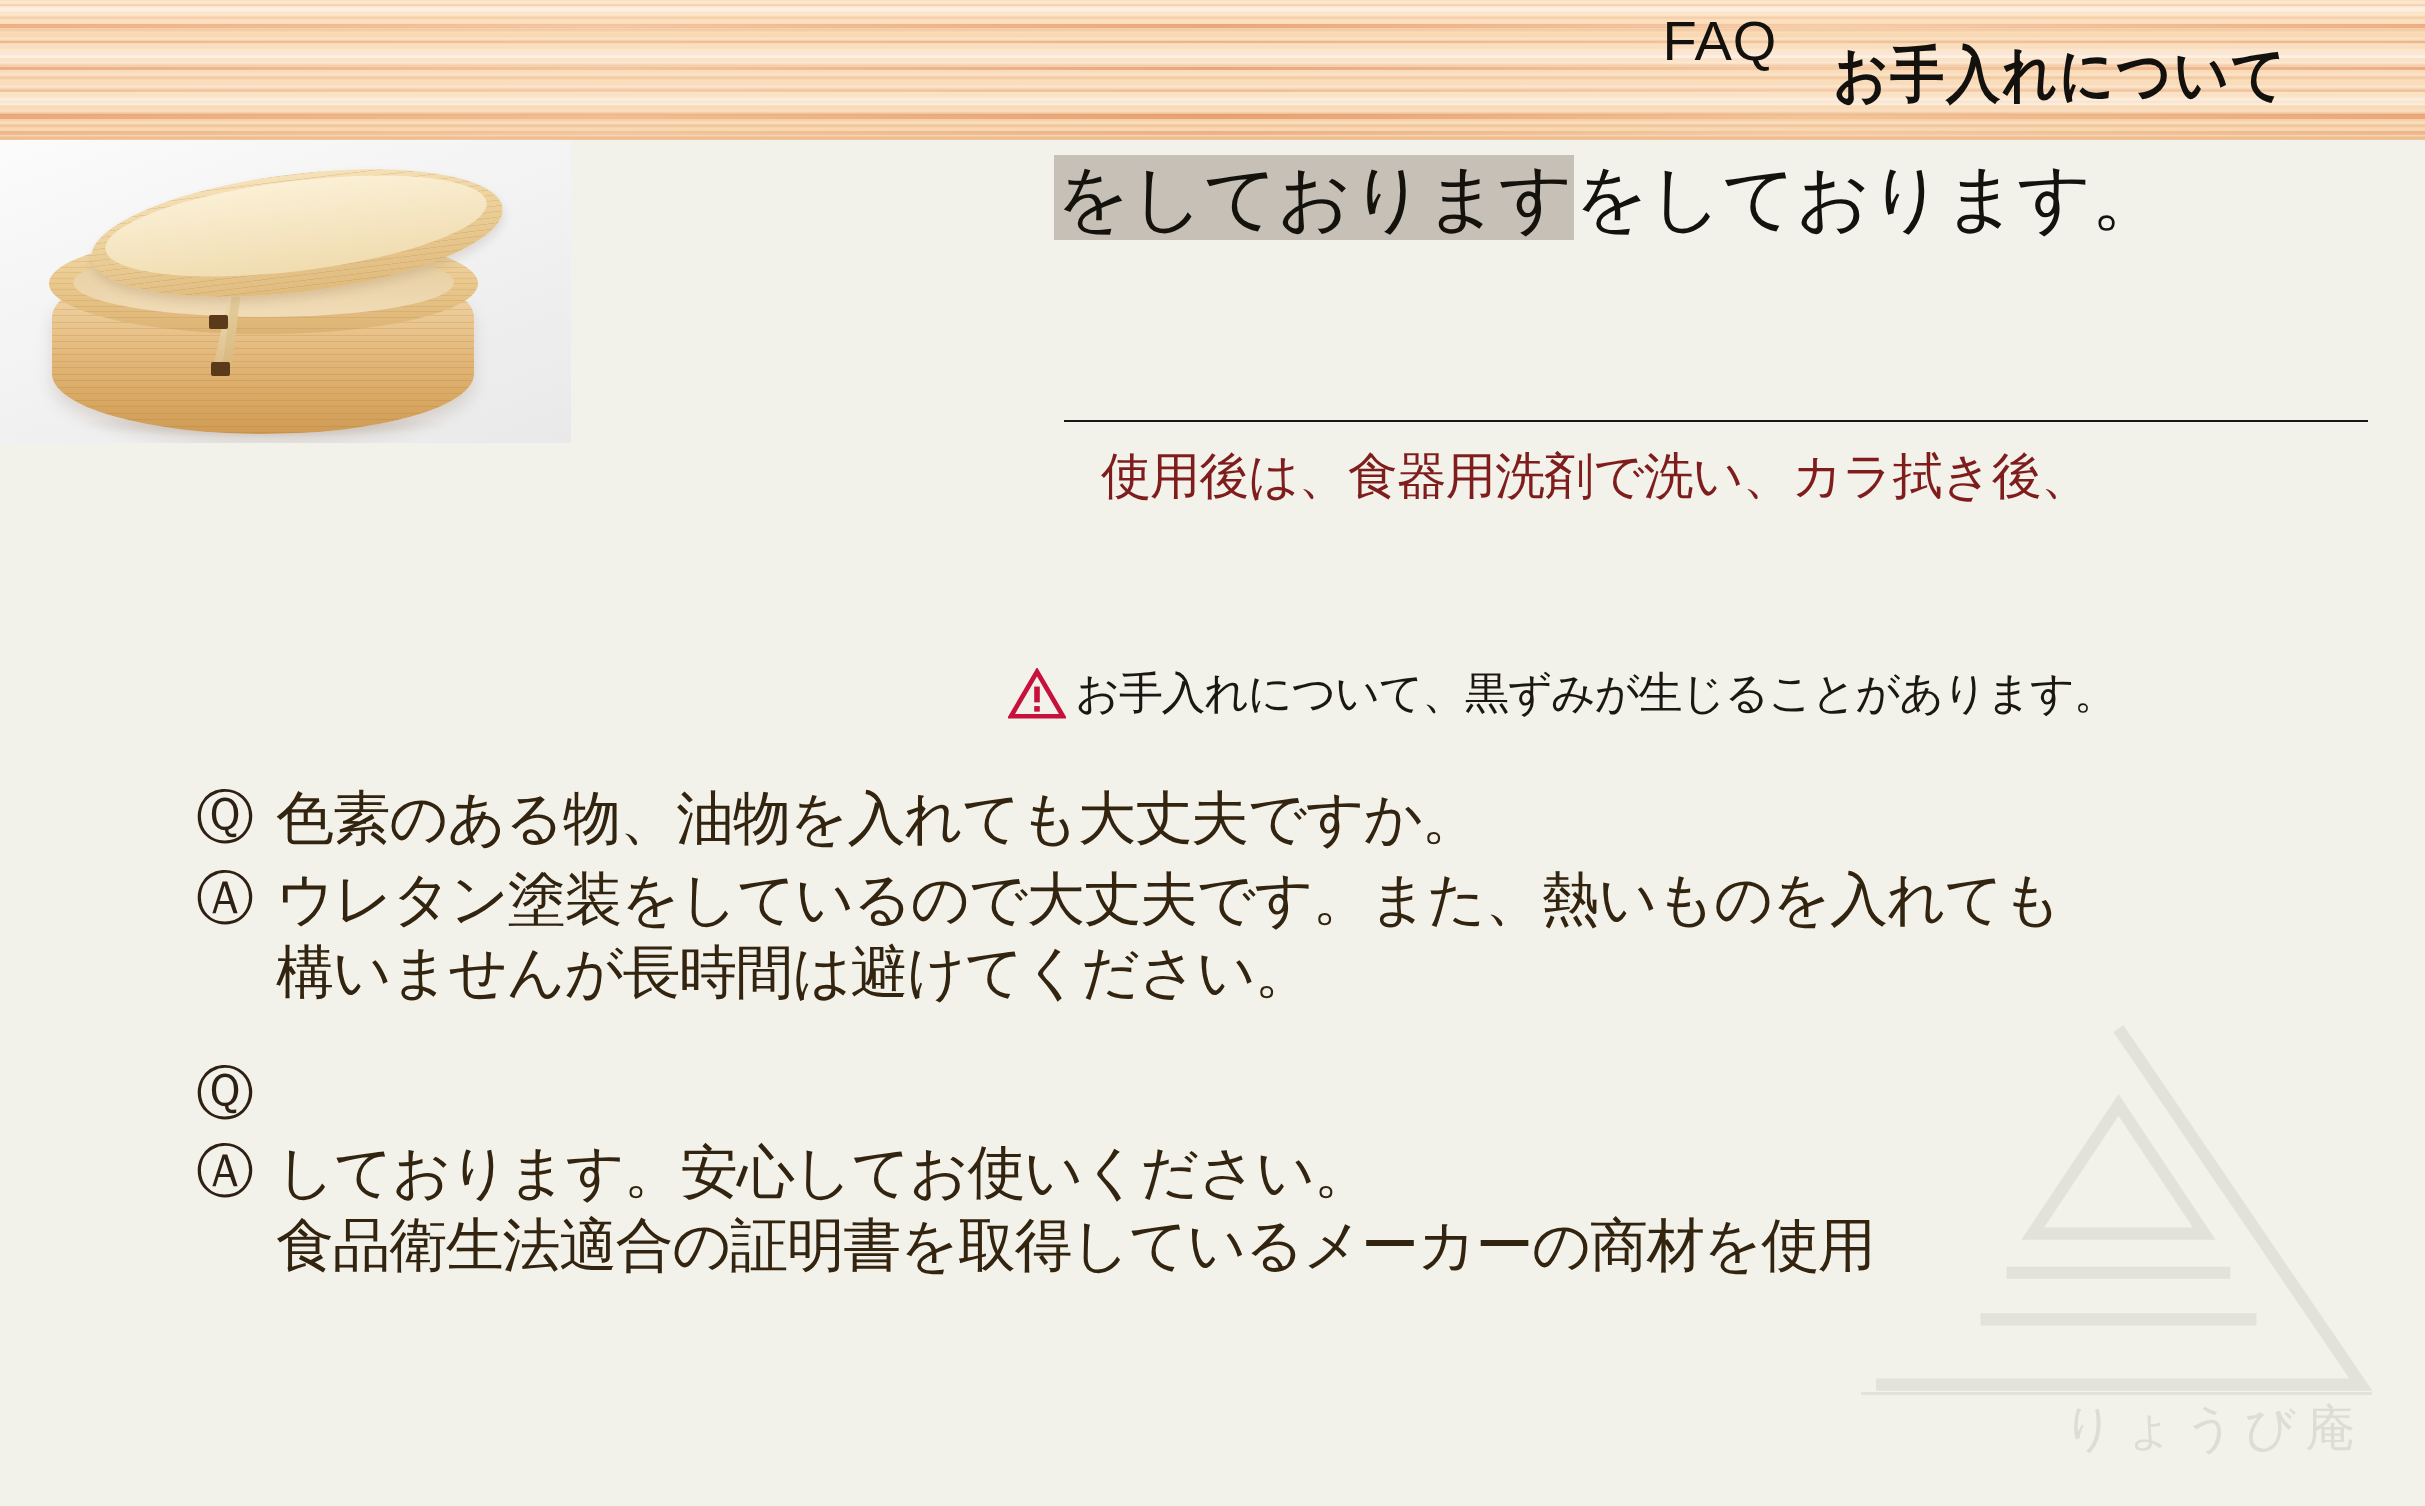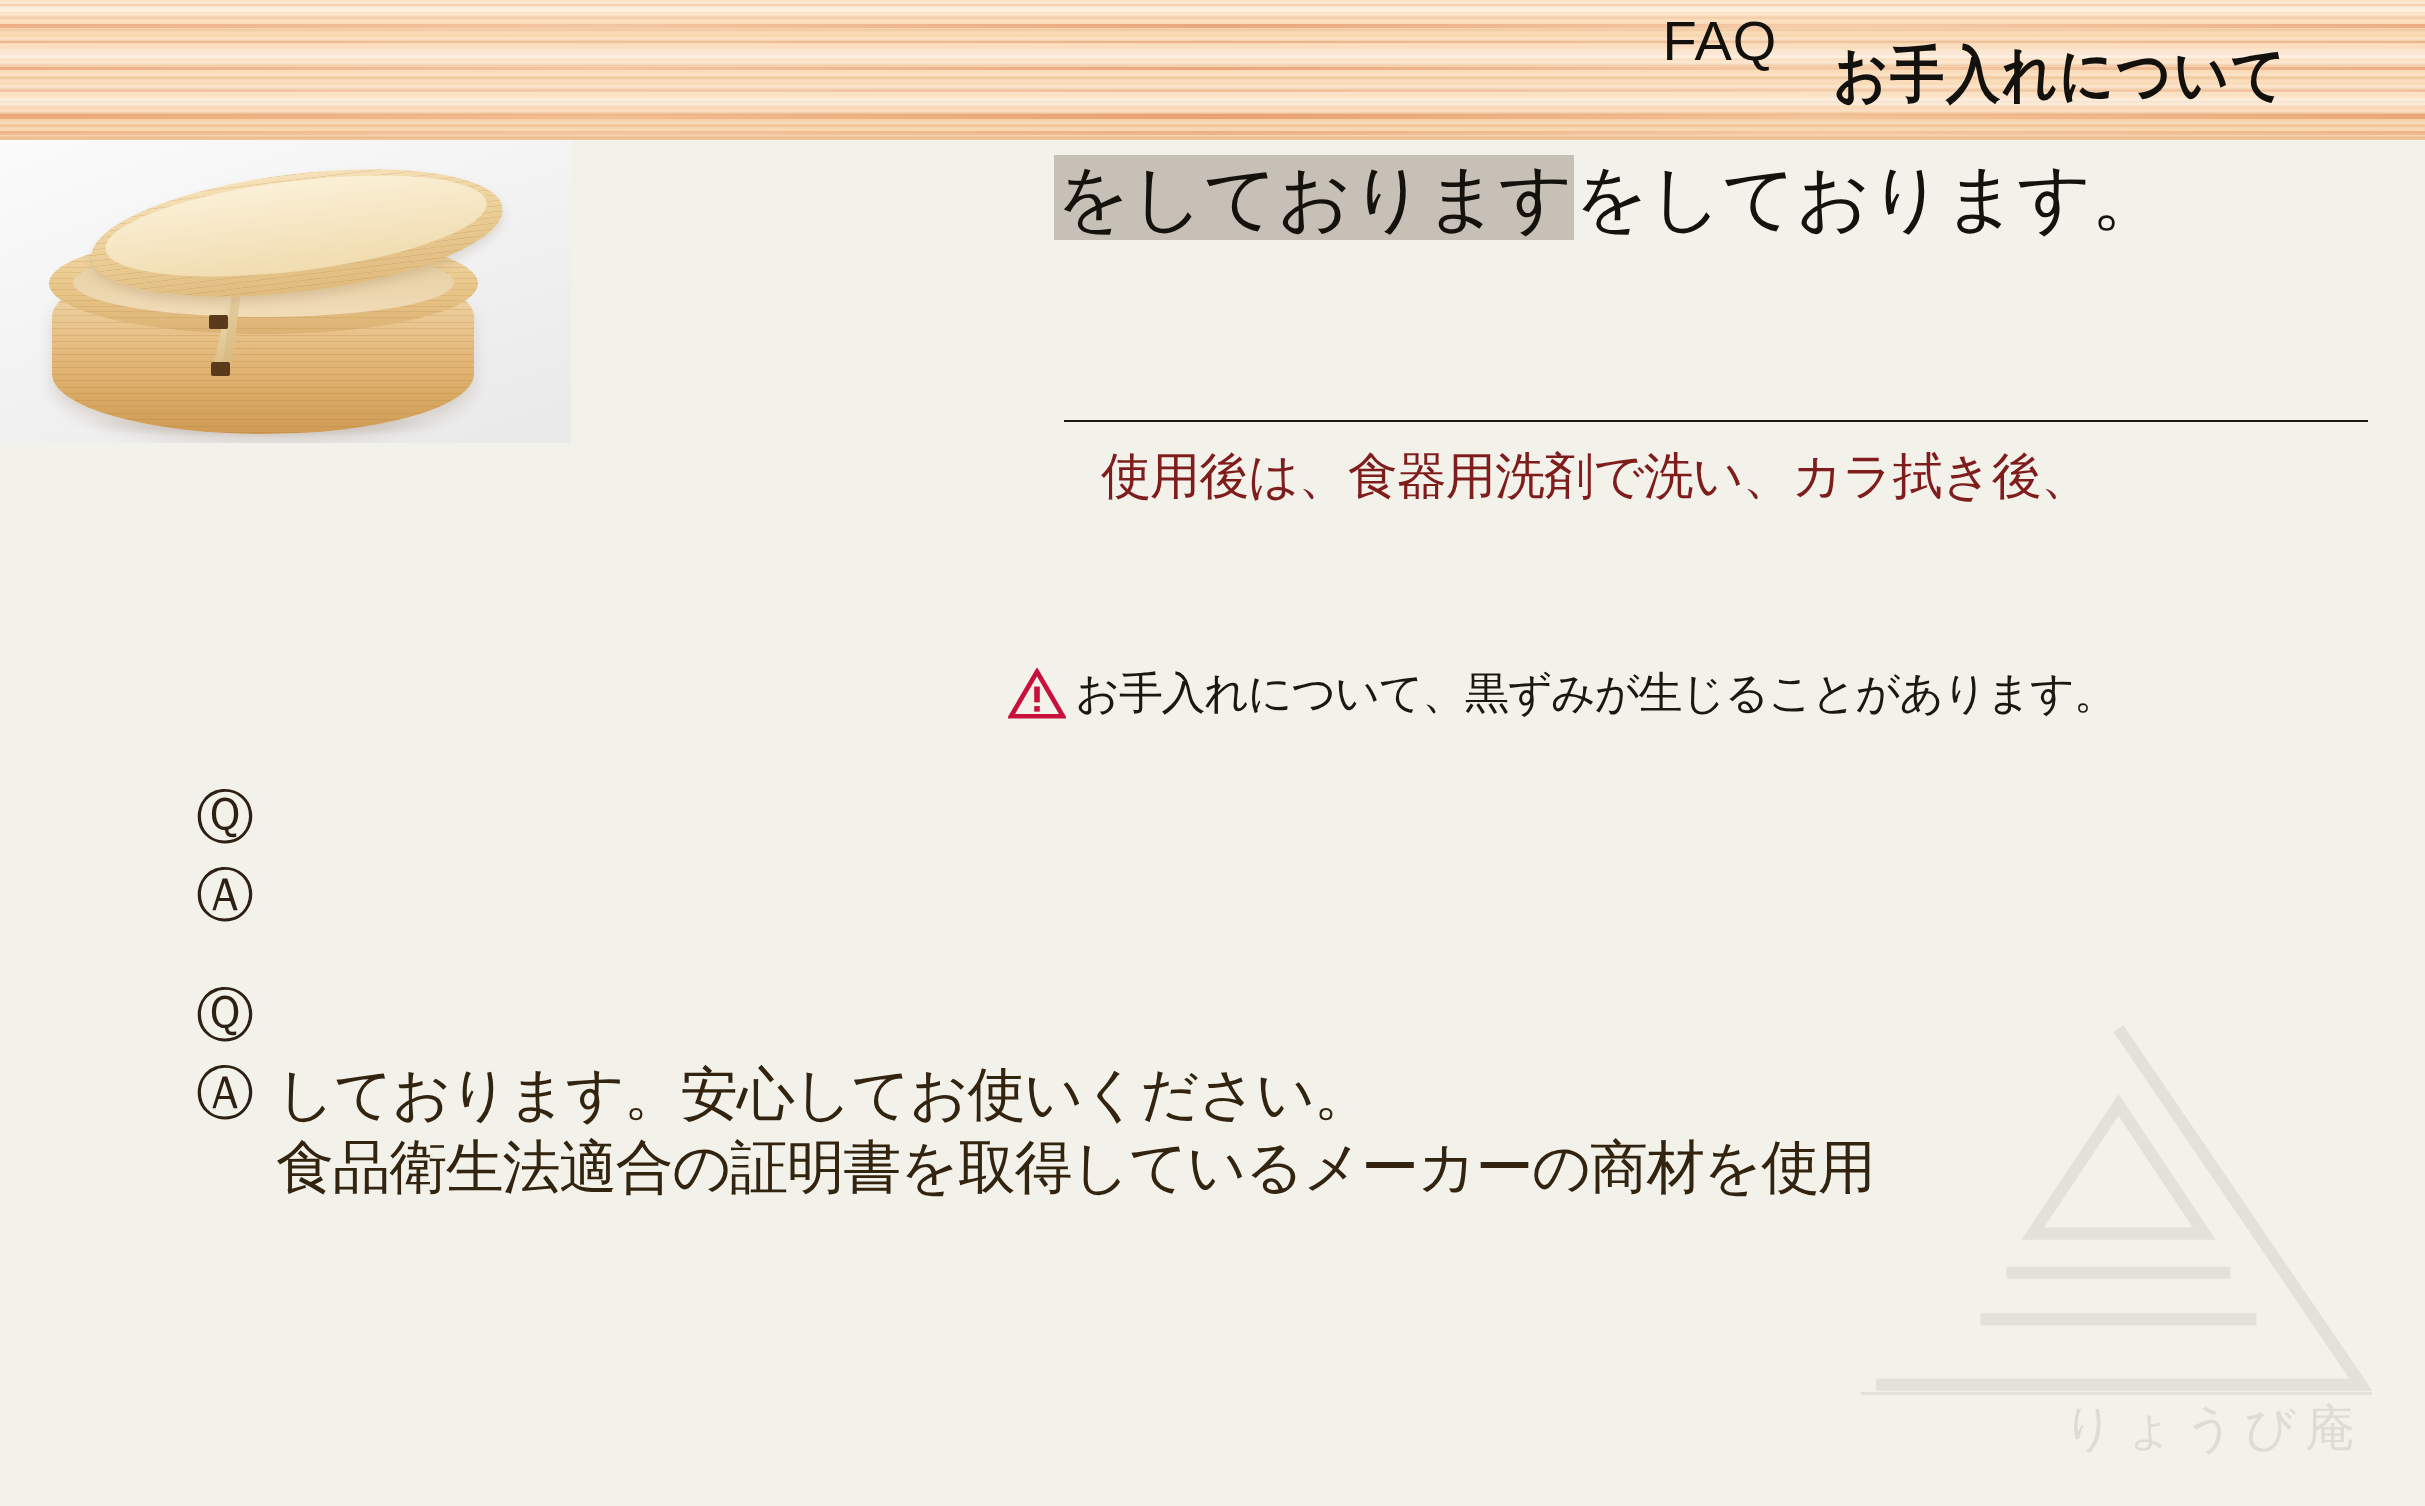--- a/index.html
+++ b/index.html
@@ -254,6 +254,9 @@
 
   <div class="qa-item">
     <div class="qa-mark">Ⓠ</div>
+    <div class="qa-text">
+      <div>色素のある物、油物を入れても大丈夫ですか。</div>
+    </div>
   </div>
 
   <div class="qa-item">

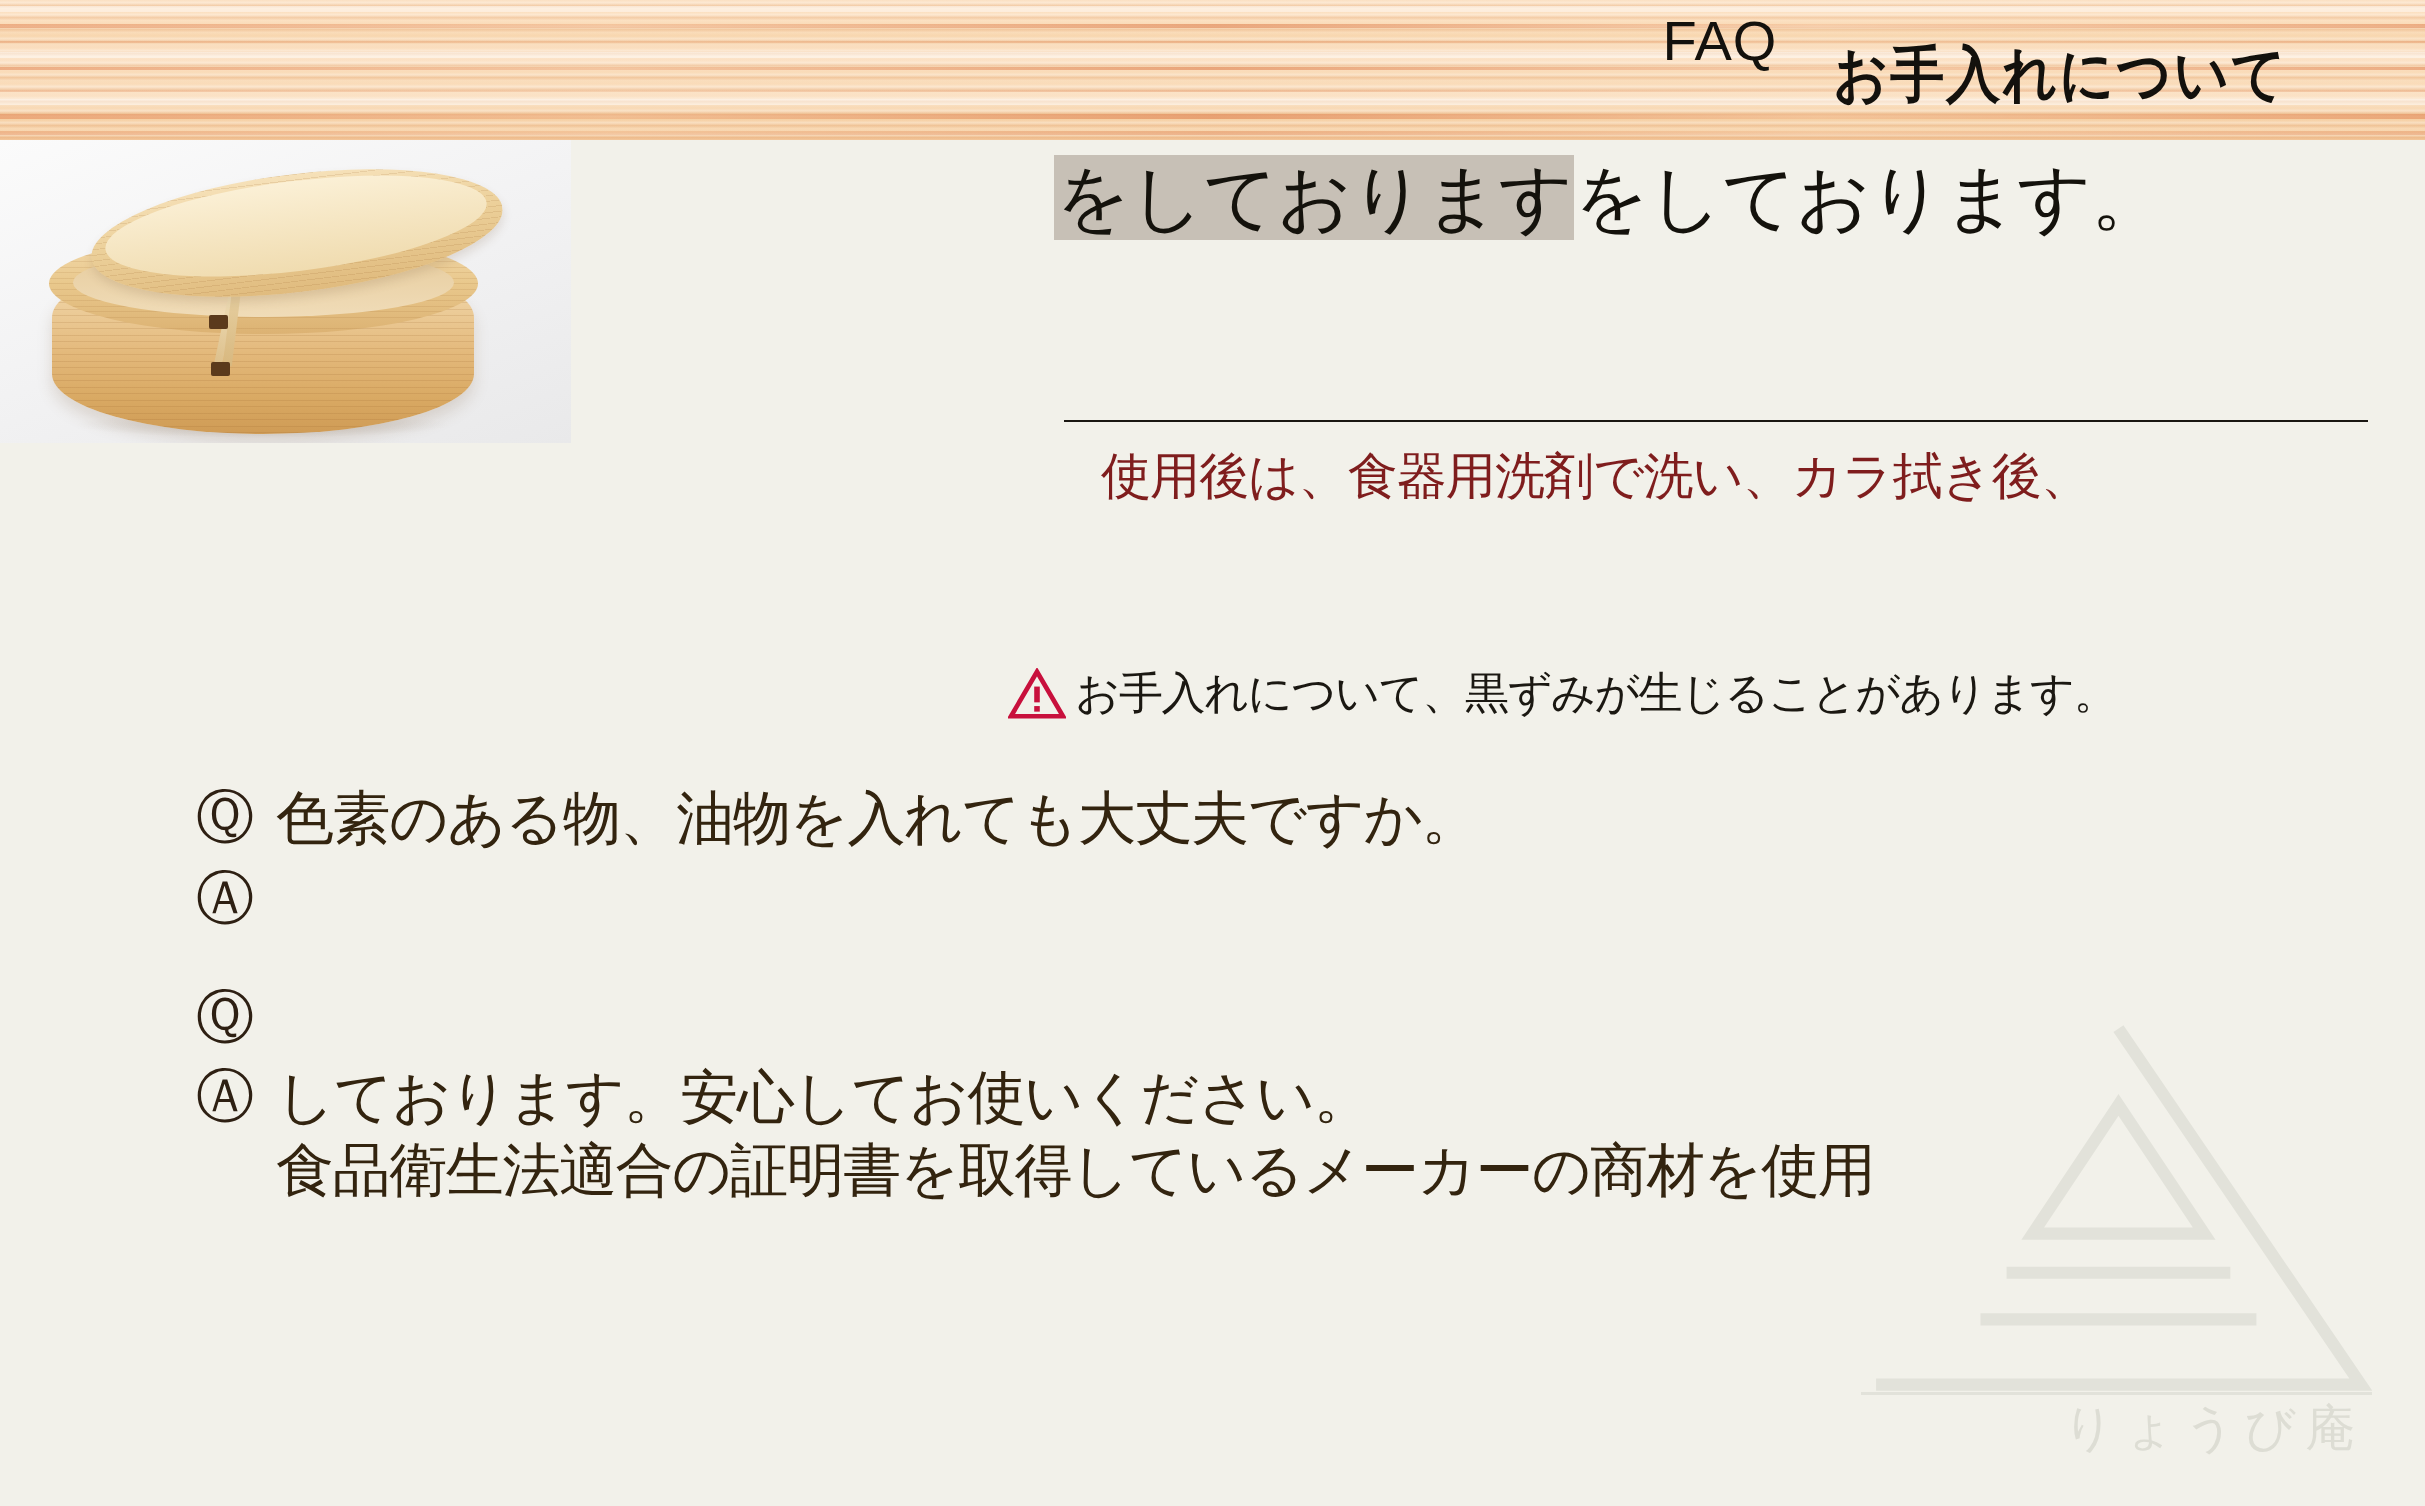--- a/index.html
+++ b/index.html
@@ -261,6 +261,10 @@
 
   <div class="qa-item">
     <div class="qa-mark">Ⓐ</div>
+    <div class="qa-text">
+      <div>ウレタン塗装をしているので大丈夫です。また、熱いものを入れても</div>
+      <div>構いませんが長時間は避けてください。</div>
+    </div>
   </div>
 
   <div class="qa-item gap">

